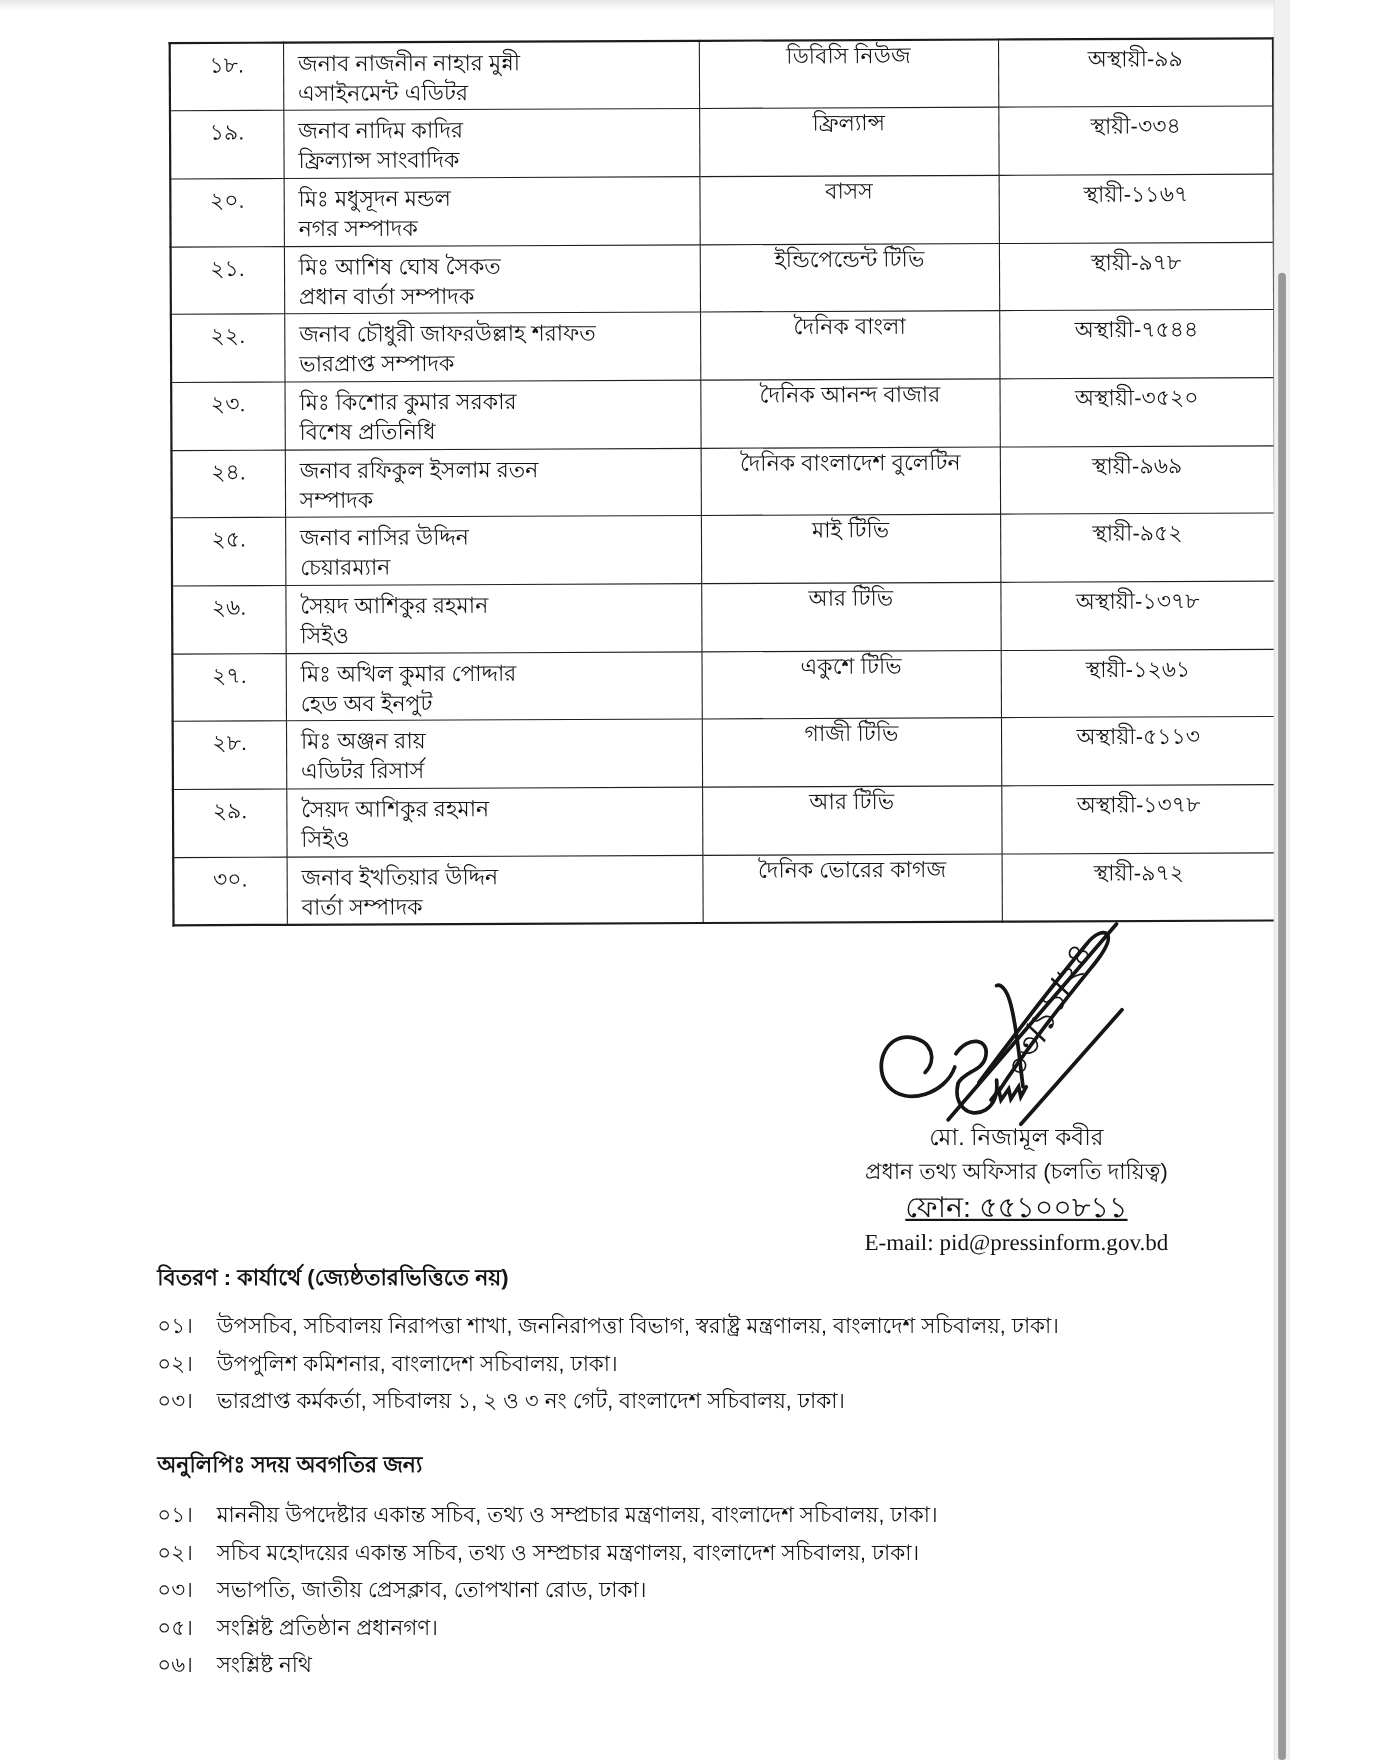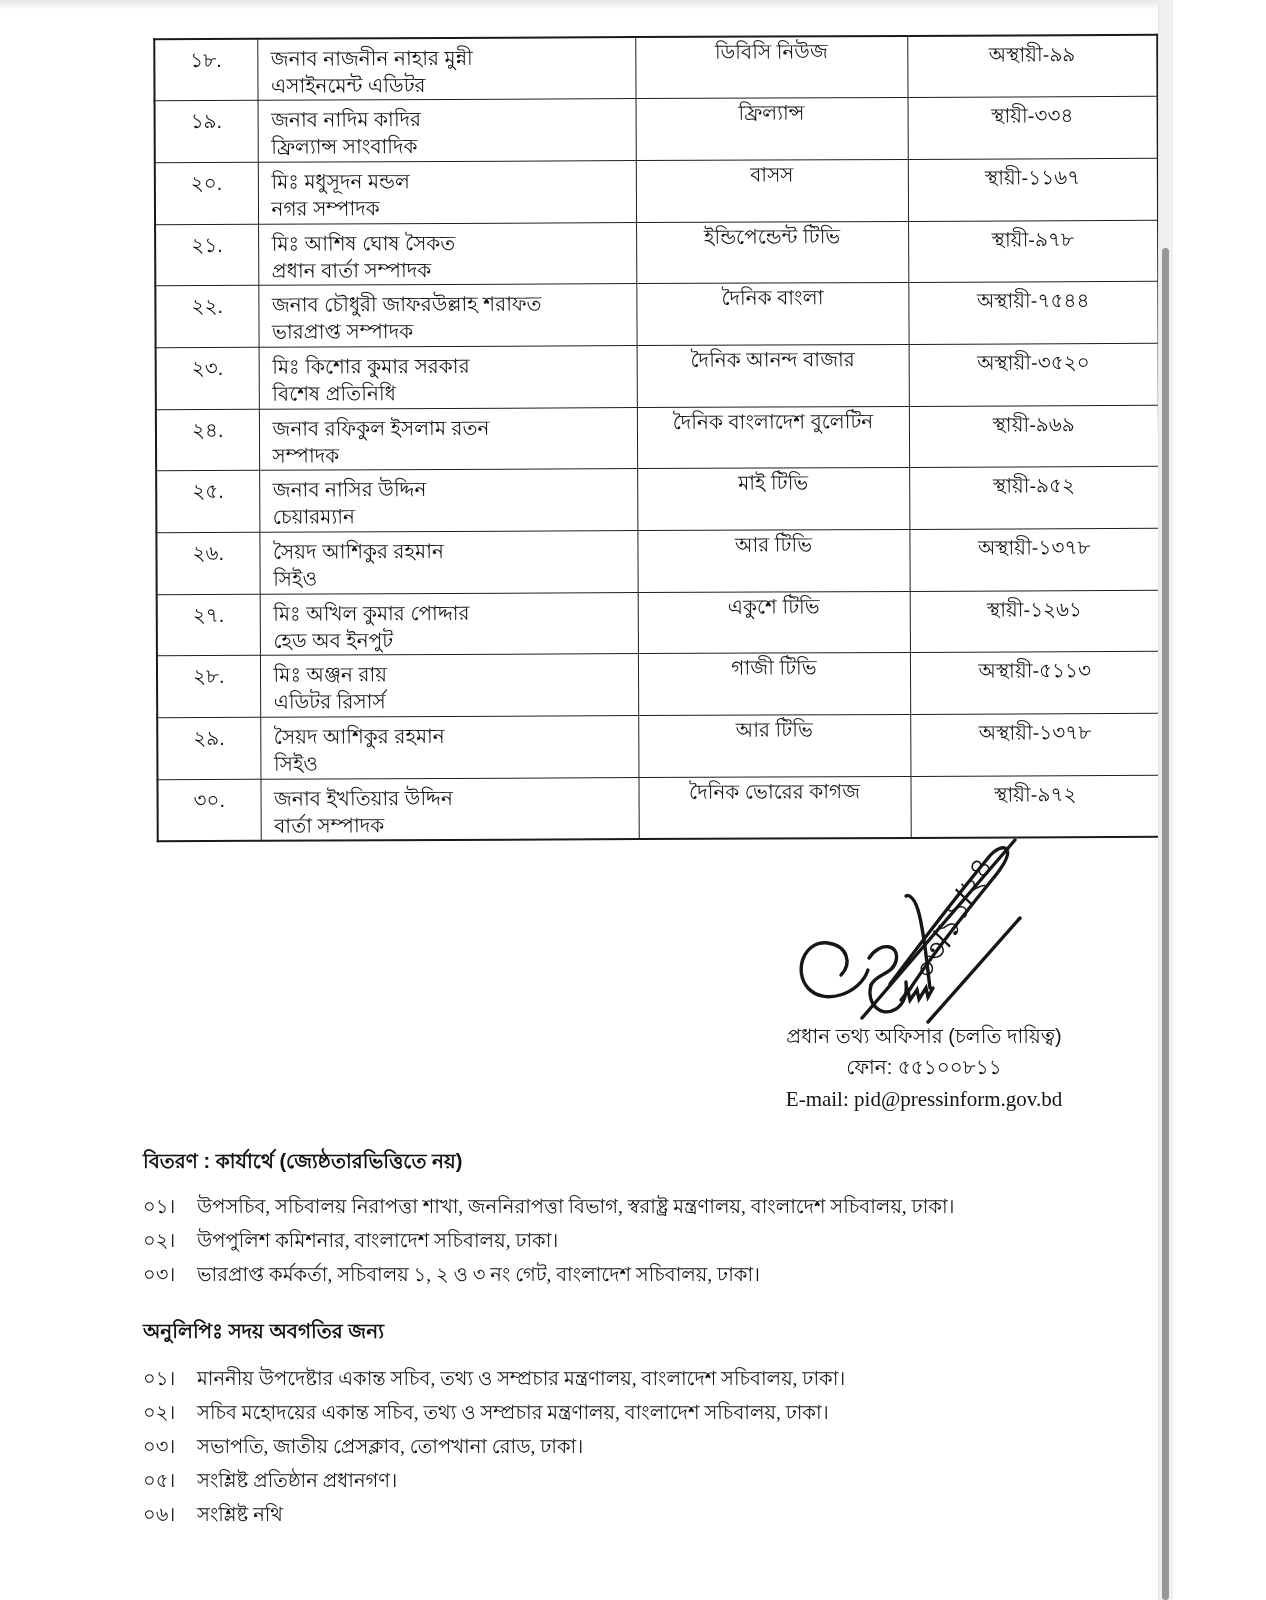--- a/index.html
+++ b/index.html
@@ -281,6 +281,7 @@
   </svg>
 
   <div class="sig-text-block">
+    <div class="sig-name">মো. নিজামূল কবীর</div>
     <div class="sig-title">প্রধান তথ্য অফিসার (চলতি দায়িত্ব)</div>
     <div class="sig-phone">ফোন: ৫৫১০০৮১১</div>
     <div class="sig-email">E-mail: pid@pressinform.gov.bd</div>

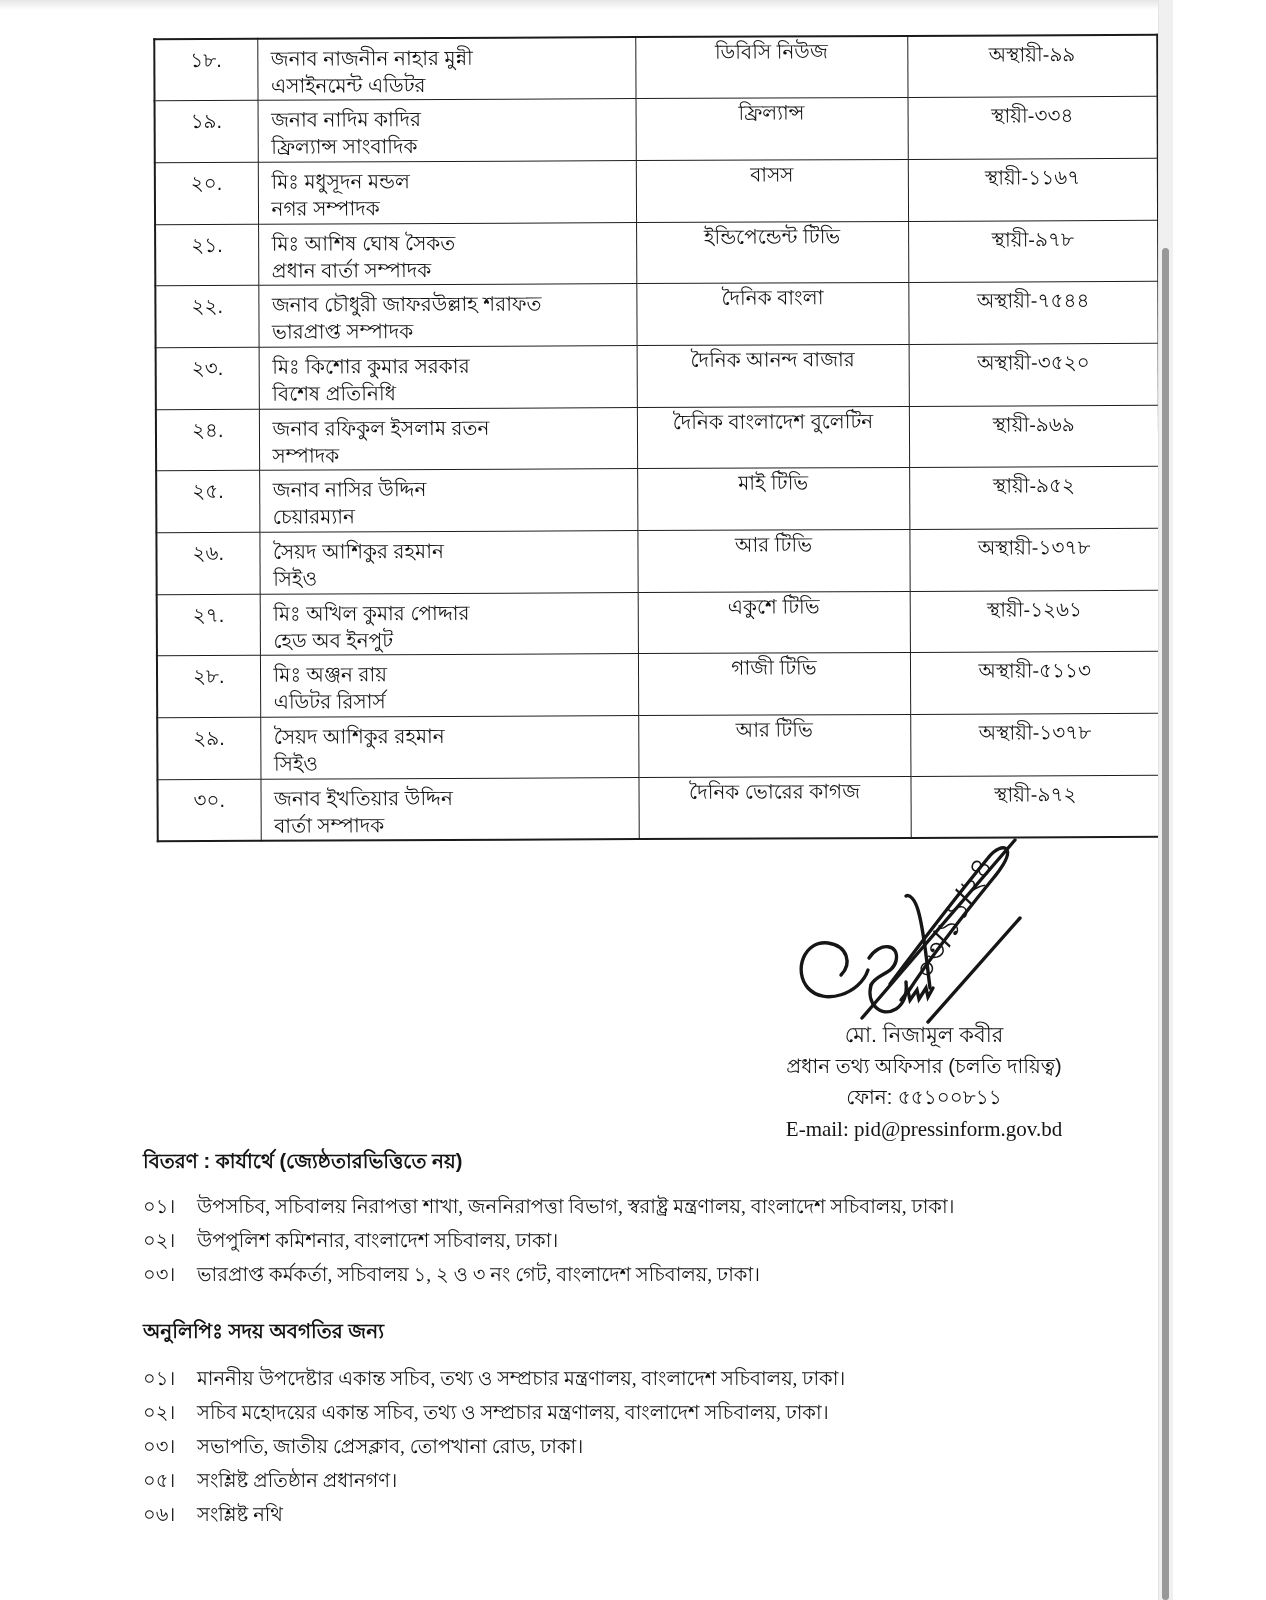--- a/index.html
+++ b/index.html
@@ -70,7 +70,7 @@
   }
   .sig-name  { font-size: 21px; line-height: 30px; }
   .sig-title { font-size: 20px; line-height: 32px; }
-  .sig-phone { font-size: 20px; line-height: 31px; }
+  .sig-phone { font-size: 26px; line-height: 31px; text-decoration: underline; }
   .sig-email {
     font-family: Liberation Serif, serif;
     font-size: 21px;

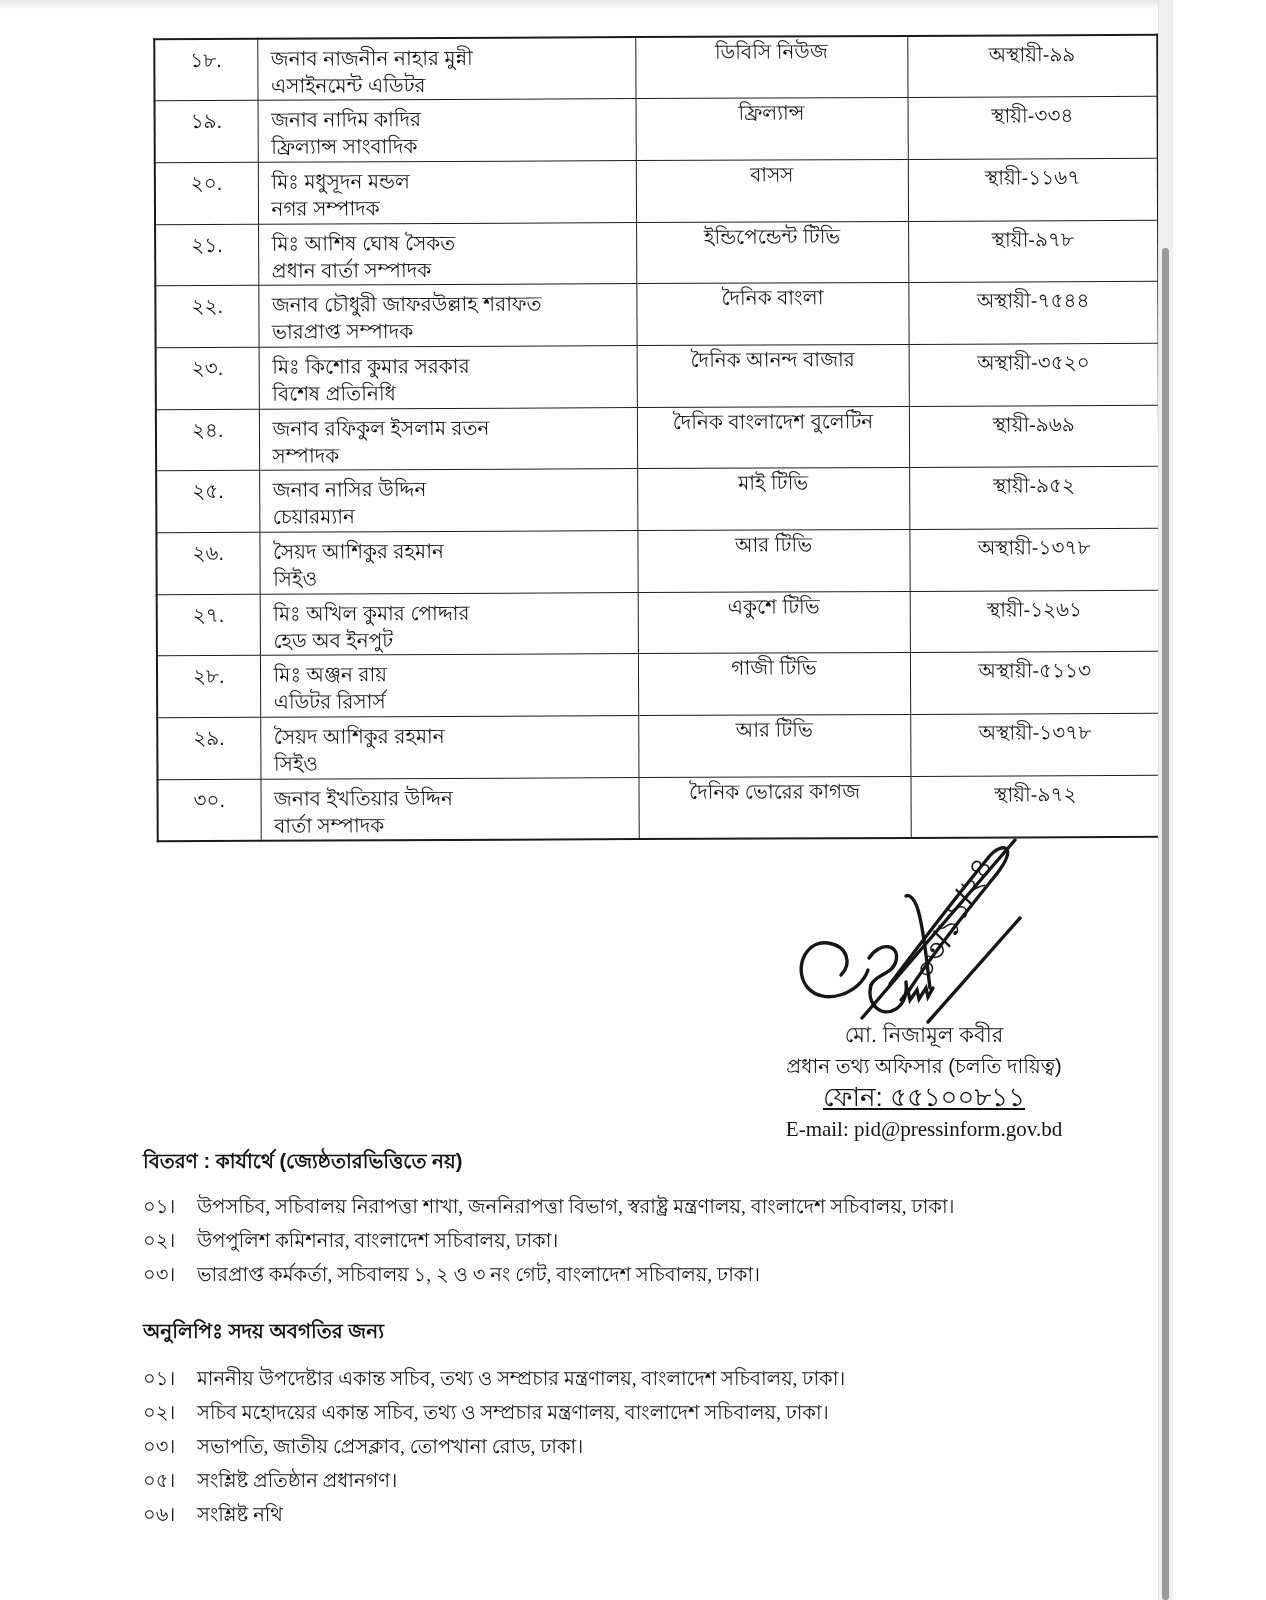--- a/index.html
+++ b/index.html
@@ -91,7 +91,6 @@
     position: absolute;
     left: 143px;
     width: 1010px;
-    font-family: Liberation Serif, serif;
   }
   .l-distribution { top: 1196px; }
   .l-copies       { top: 1368px; }

